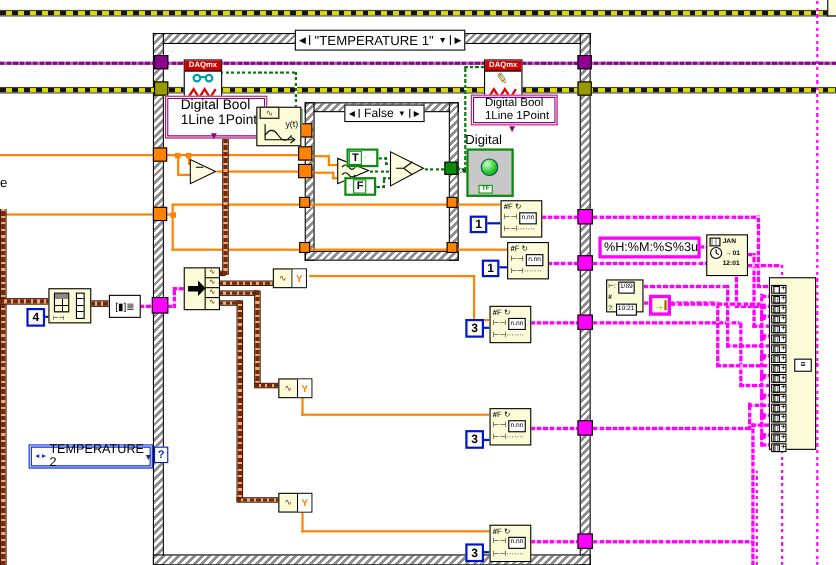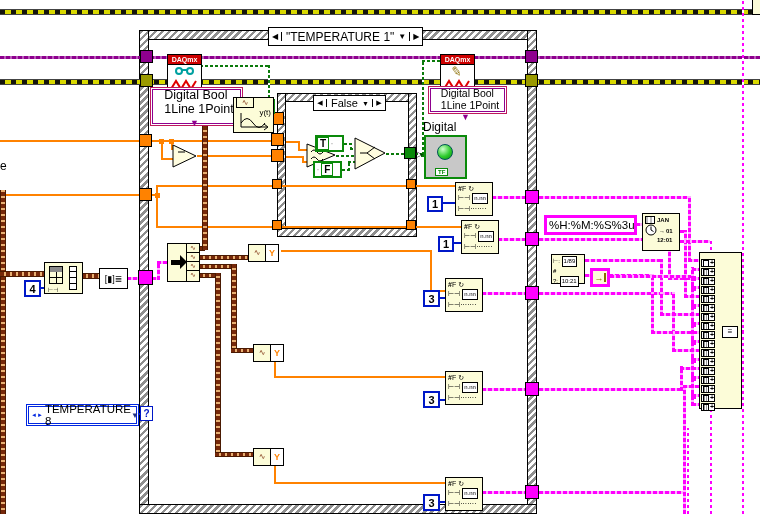--- a/index.html
+++ b/index.html
@@ -328,7 +328,7 @@
     <div class="abs" style="left:26px;top:404px;width:113px;height:22px;background:#fff;border:1px solid #0026e0;
                 box-shadow:inset 0 0 0 1px #fff, inset 0 0 0 2px #0026e0;display:flex;align-items:center;font-size:11.5px;color:#000;">
       <span style="font-size:6px;color:#0026e0;padding:0 2px 0 4px;">◄►</span>
-      <span style="flex:1;">TEMPERATURE 8</span>
+      <span style="flex:1;">TEMPERATURE 2</span>
       <span style="font-size:8px;color:#203080;padding-right:4px;">▼</span>
     </div>
 

